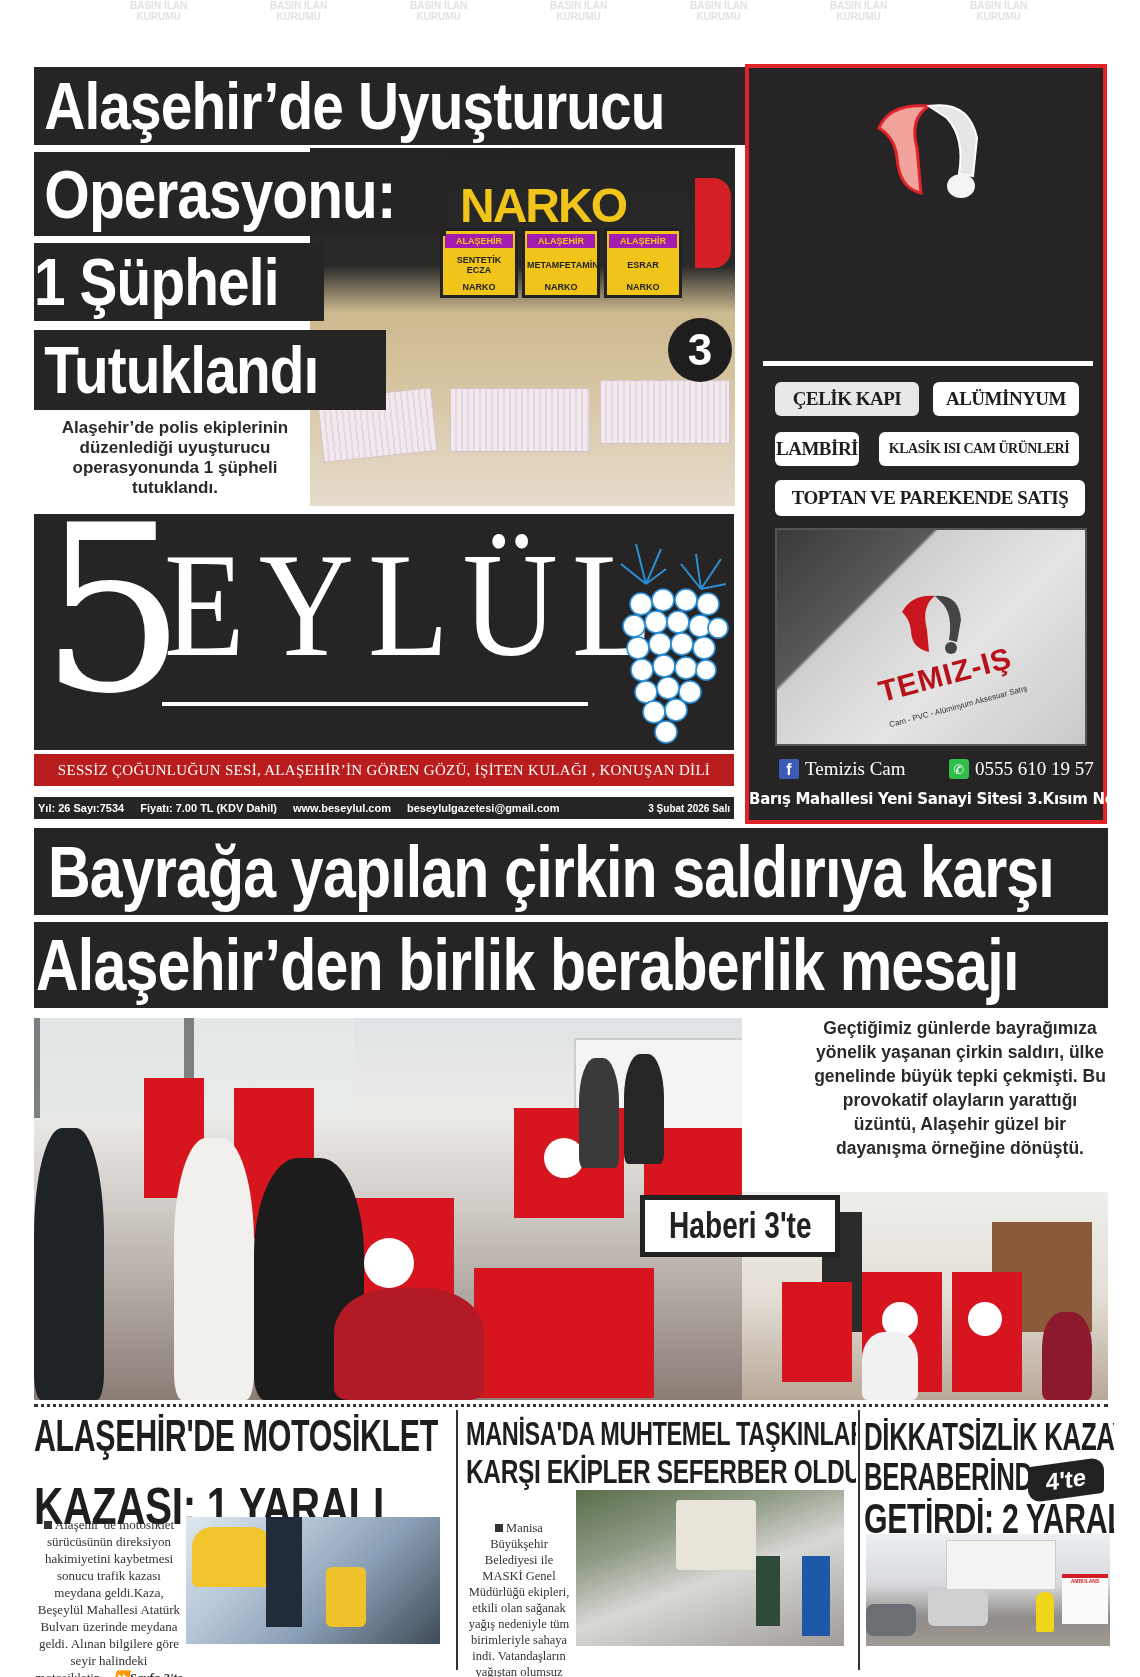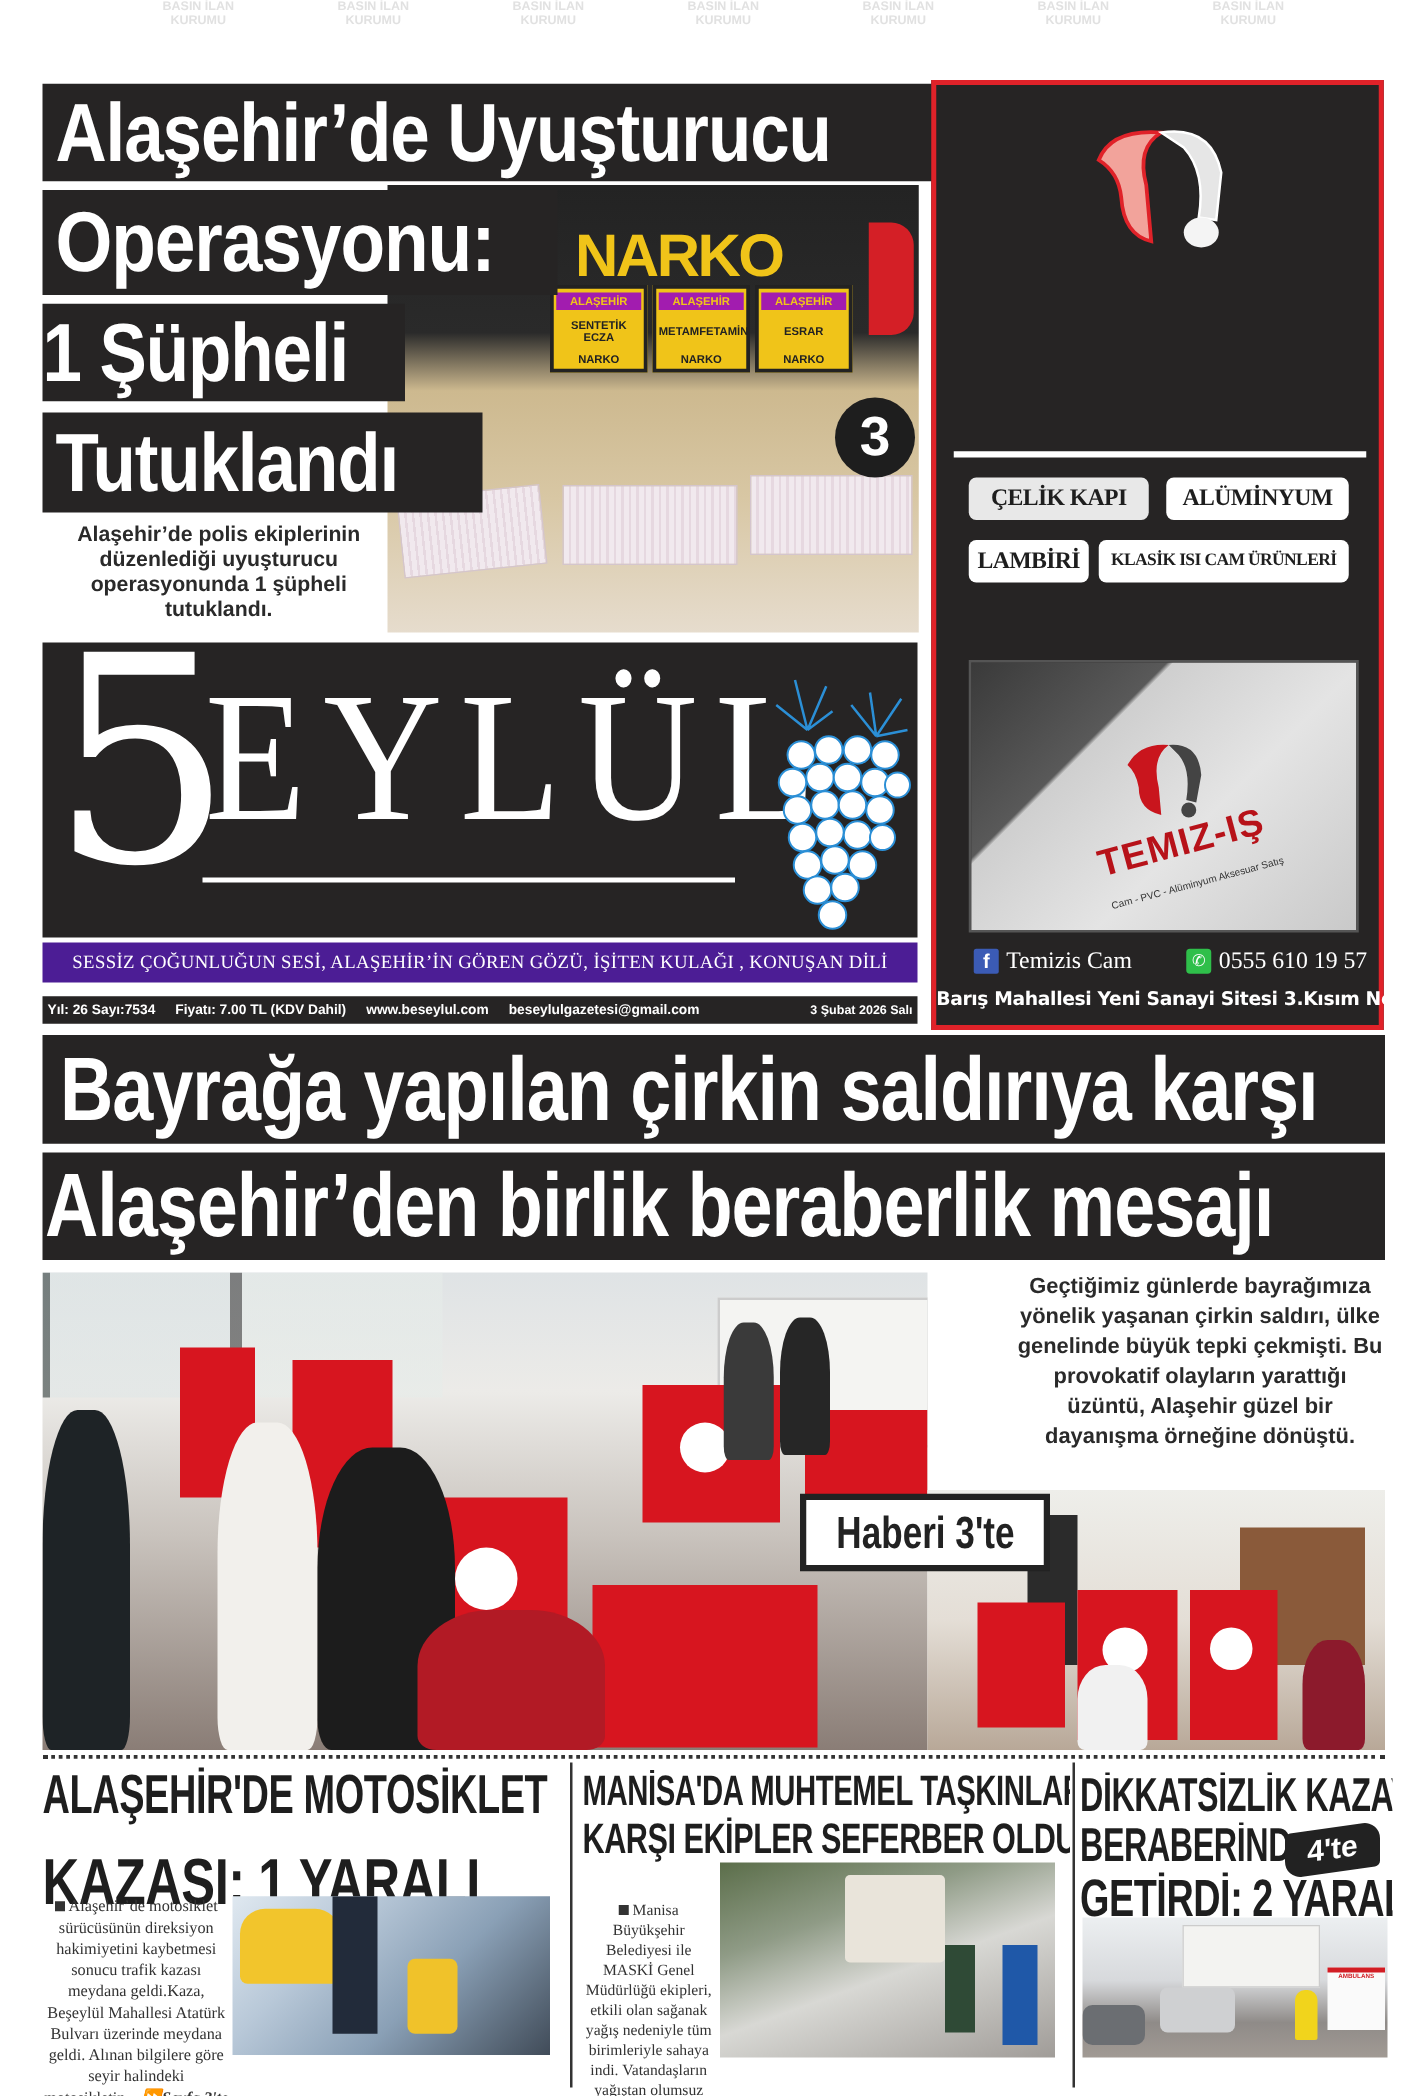--- a/index.html
+++ b/index.html
@@ -128,7 +128,7 @@
   <div class="abs ad-rule"></div>
   <div class="abs ad-pill" style="left:26px;top:314px;width:144px;height:34px;background:#e8e8e8;">ÇELİK KAPI</div>
   <div class="abs ad-pill" style="left:184px;top:314px;width:146px;height:34px;">ALÜMİNYUM</div>
-  <div class="abs ad-pill" style="left:26px;top:364px;width:96px;height:34px;">LAMBİRİ</div>
+  <div class="abs ad-pill" style="left:26px;top:364px;width:84px;height:34px;">LAMBİRİ</div>
   <div class="abs ad-pill" style="left:130px;top:364px;width:200px;height:34px;font-size:14px;">KLASİK ISI CAM ÜRÜNLERİ</div>
   <div class="abs ad-photo">
     <svg class="abs" style="left:120px;top:60px;" width="70" height="70" viewBox="0 0 70 70">

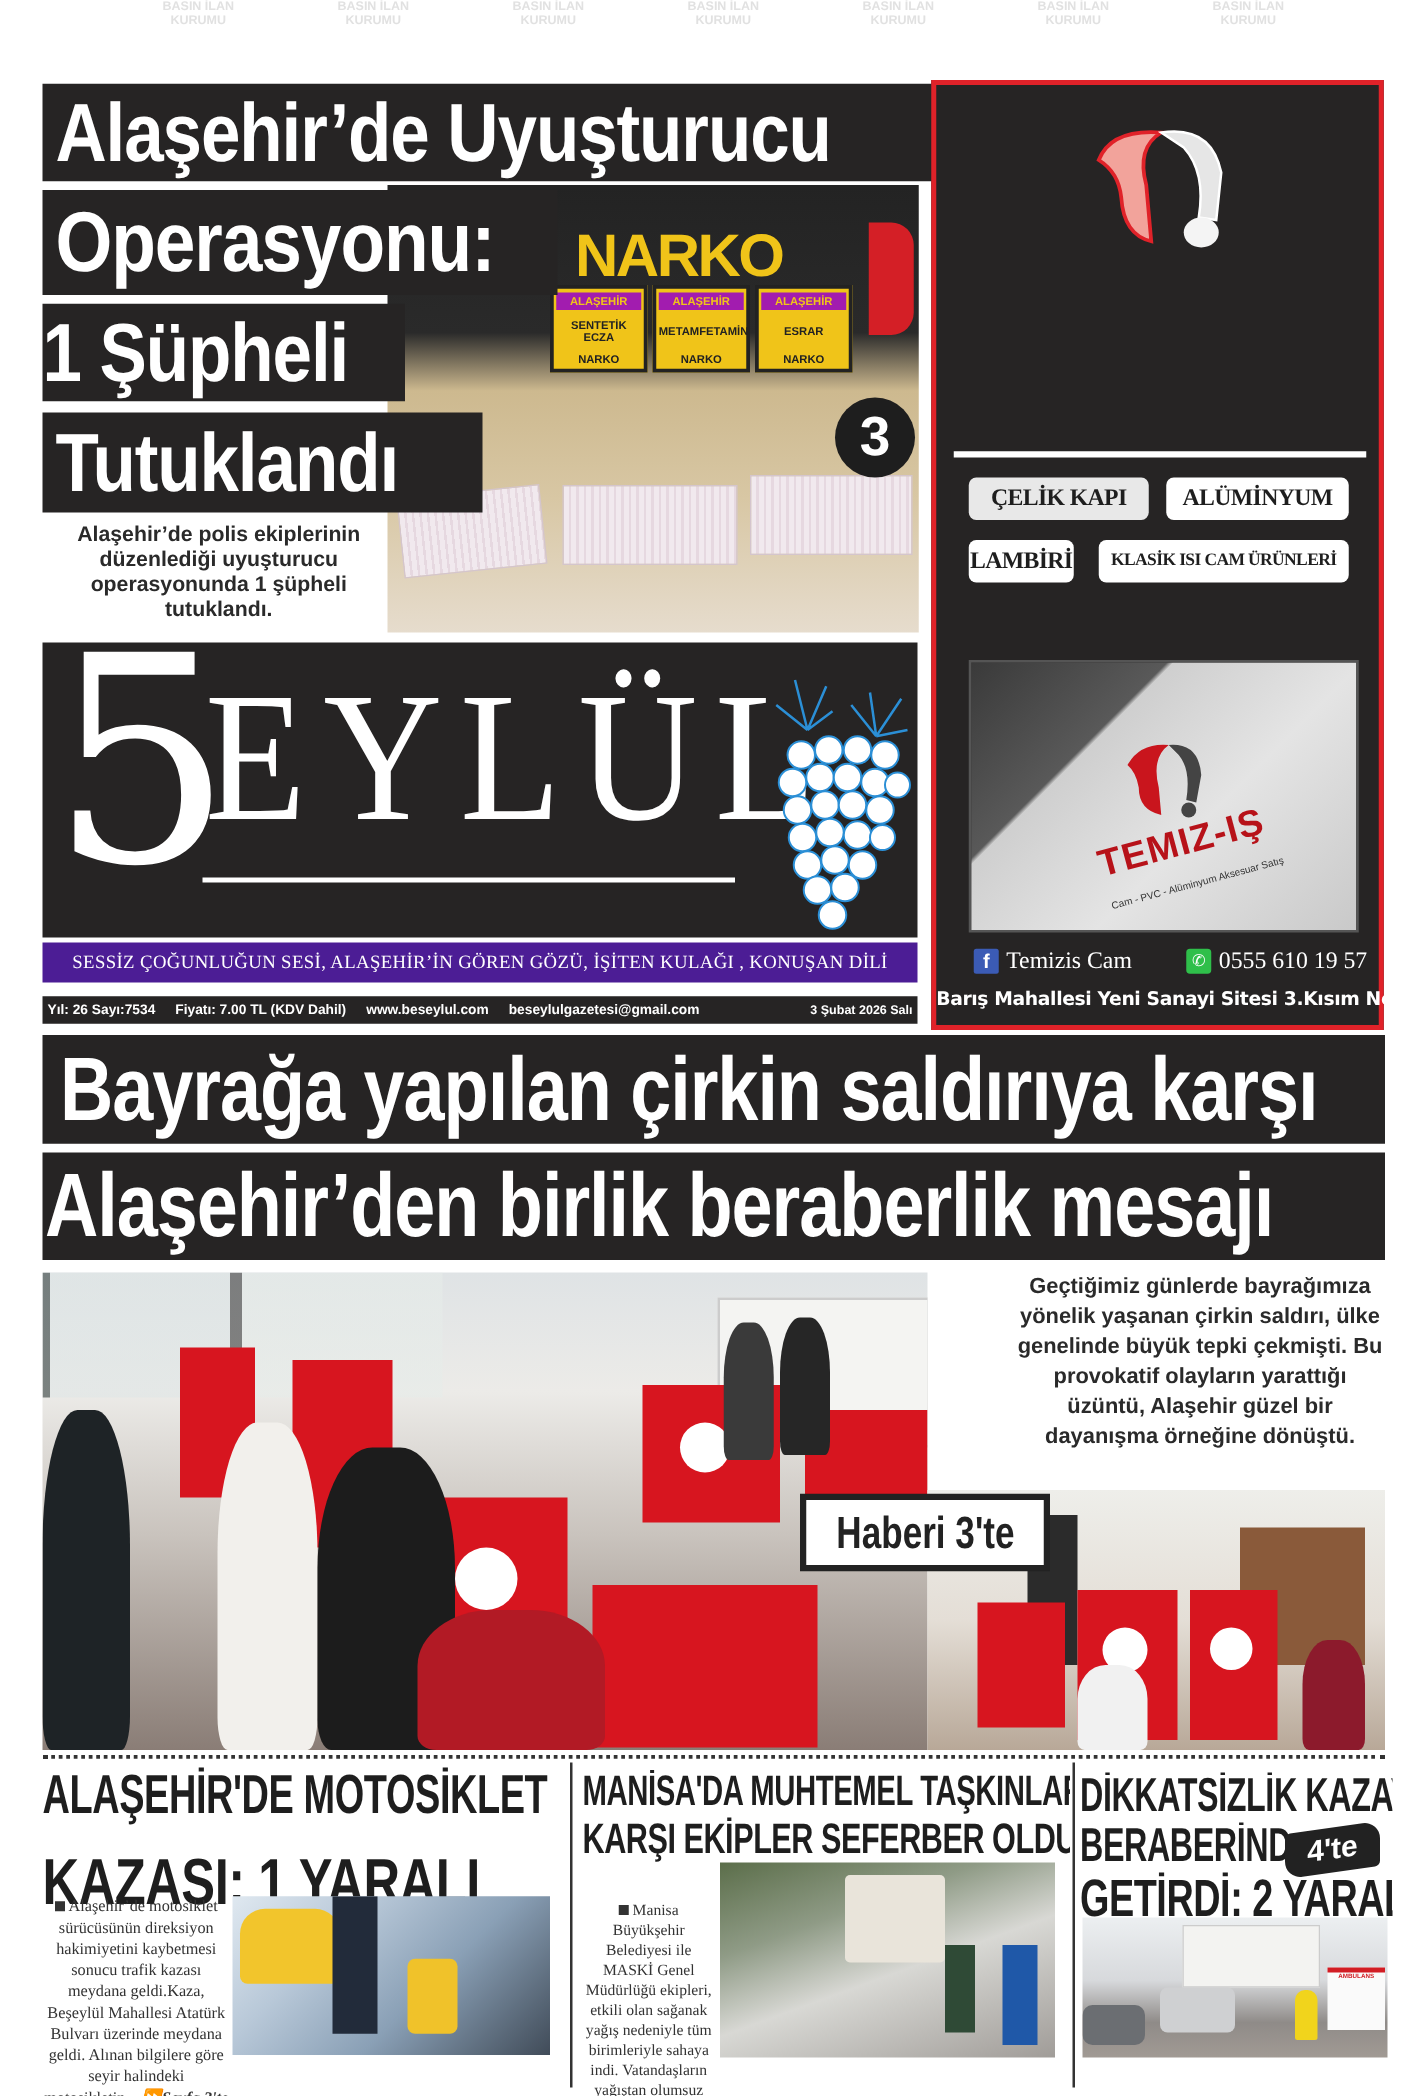--- a/index.html
+++ b/index.html
@@ -130,6 +130,7 @@
   <div class="abs ad-pill" style="left:184px;top:314px;width:146px;height:34px;">ALÜMİNYUM</div>
   <div class="abs ad-pill" style="left:26px;top:364px;width:84px;height:34px;">LAMBİRİ</div>
   <div class="abs ad-pill" style="left:130px;top:364px;width:200px;height:34px;font-size:14px;">KLASİK ISI CAM ÜRÜNLERİ</div>
+  <div class="abs ad-pill" style="left:26px;top:412px;width:310px;height:36px;">TOPTAN VE PAREKENDE SATIŞ</div>
   <div class="abs ad-photo">
     <svg class="abs" style="left:120px;top:60px;" width="70" height="70" viewBox="0 0 70 70">
       <path d="M5 22 Q15 4 38 6 Q24 16 30 40 L32 62 Q14 58 14 40 Q12 28 5 22 Z" fill="#c9151d"></path>

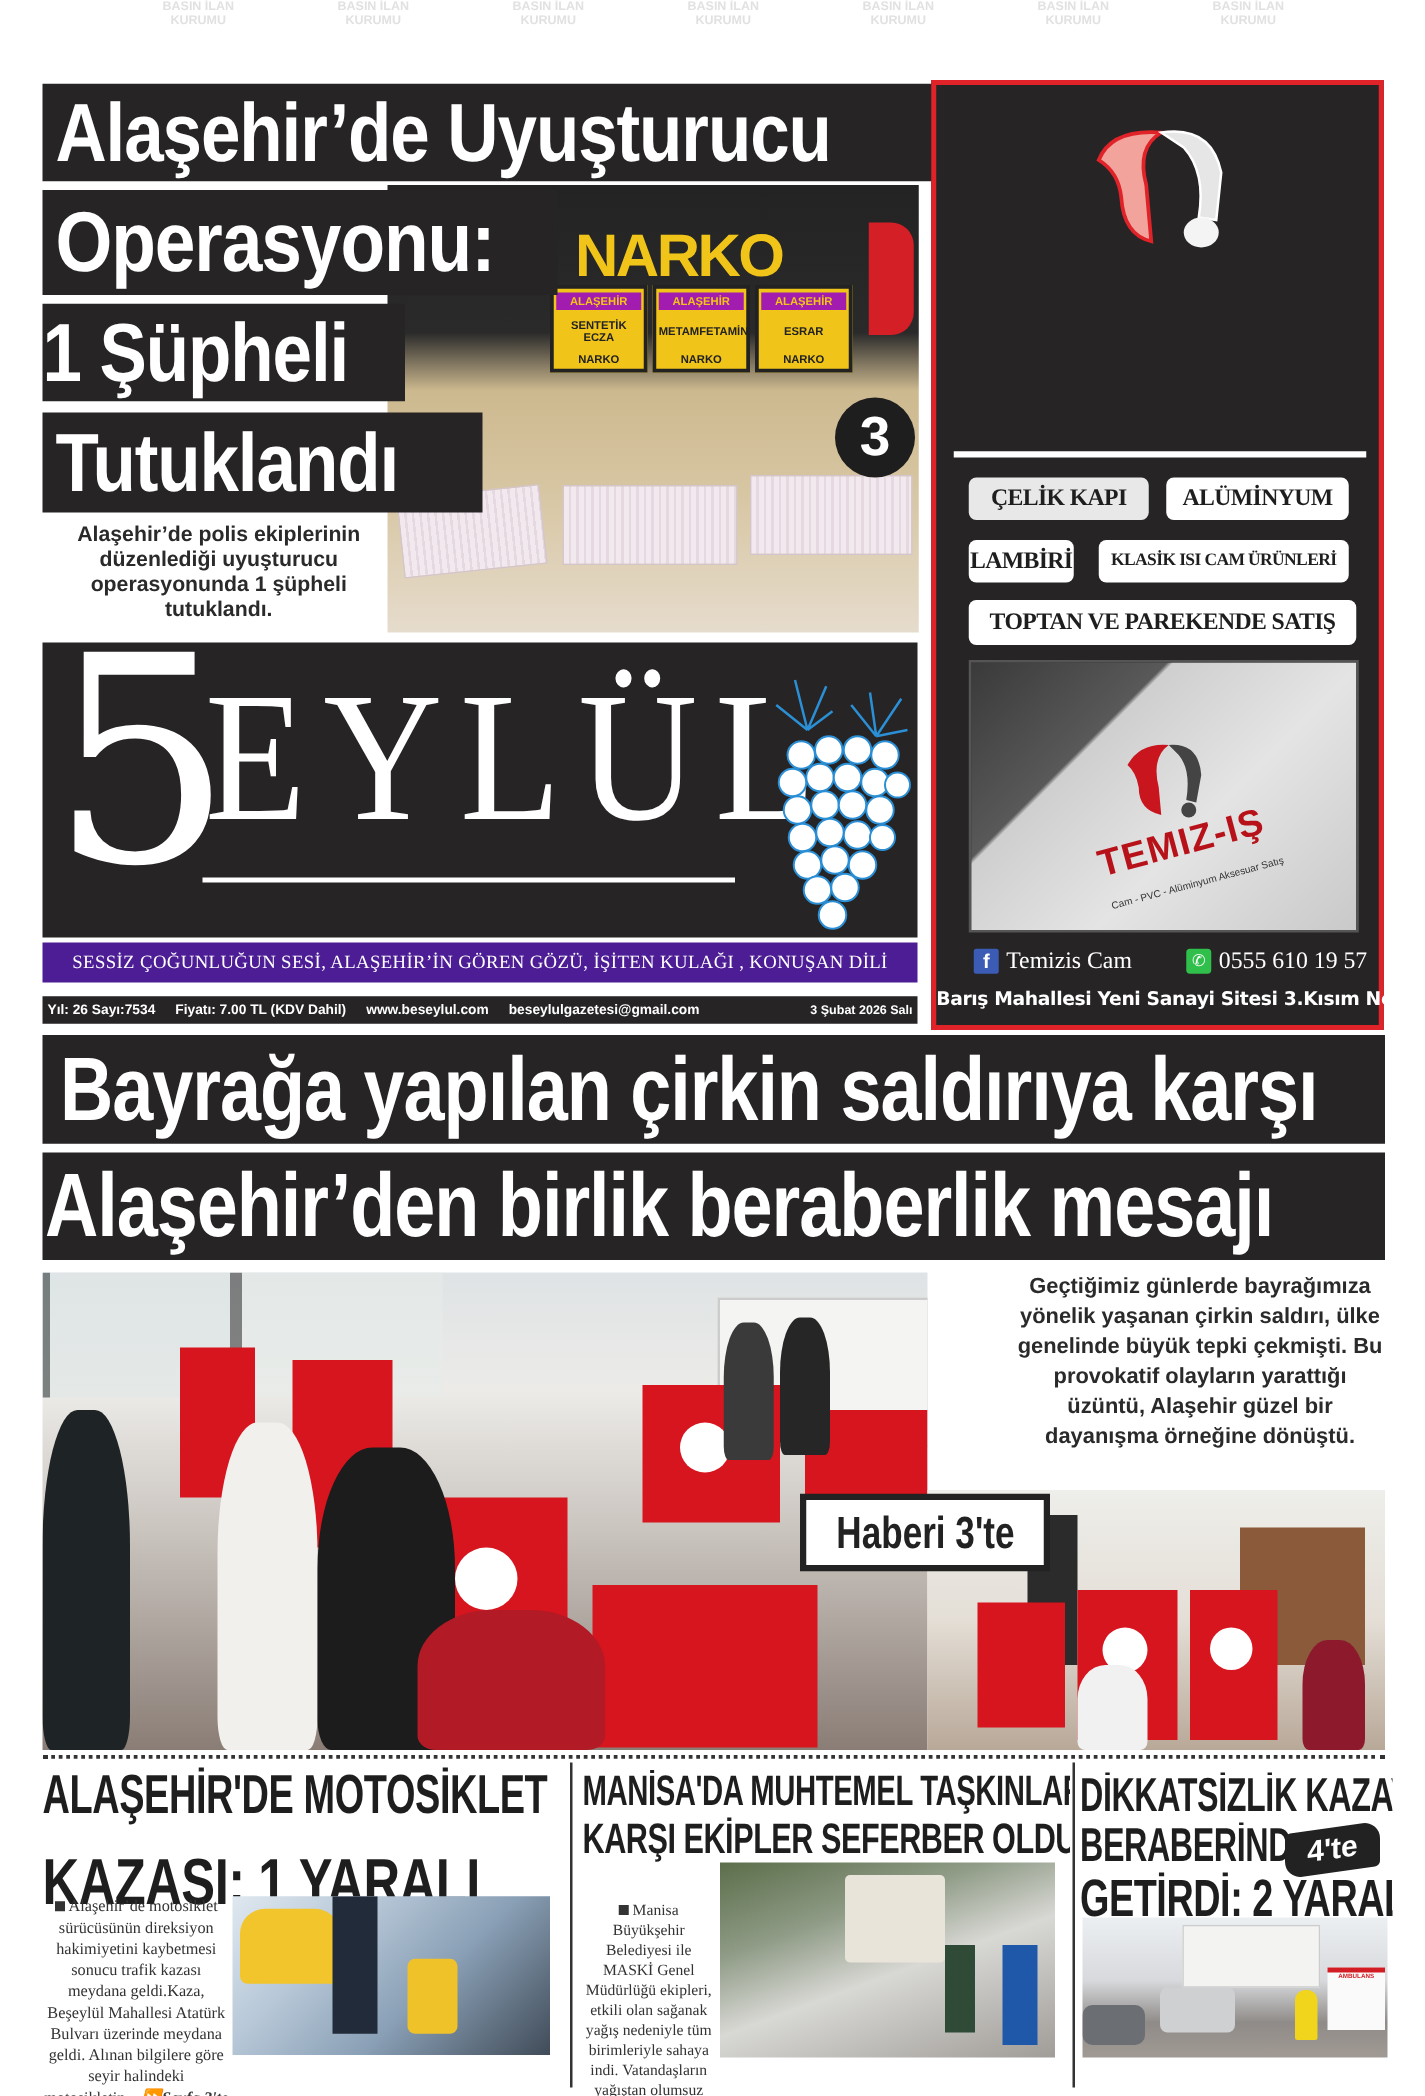--- a/index.html
+++ b/index.html
@@ -36,7 +36,7 @@
   .mh-rule { left: 128px; top: 188px; width: 426px; height: 4px; background: #fff; }
   .mh-sub { left: 170px; top: 197px; font: italic 700 28px "Liberation Serif", serif; color: #fff; }
   .grape { left: 572px; top: 20px; width: 128px; height: 212px; }
-  .slogan { left: 34px; top: 754px; width: 700px; height: 32px; background: #4c1d95; color: #fff; font: 400 15px "Liberation Serif", serif; display: flex; align-items: center; justify-content: center; white-space: nowrap; letter-spacing: 0.3px; }
+  .slogan { left: 34px; top: 754px; width: 700px; height: 32px; background: #b91c1c; color: #fff; font: 400 15px "Liberation Serif", serif; display: flex; align-items: center; justify-content: center; white-space: nowrap; letter-spacing: 0.3px; }
   .infobar { left: 34px; top: 797px; width: 700px; height: 22px; background: #262424; color: #fff; font: 700 11px "Liberation Sans", sans-serif; display: flex; align-items: center; padding: 0 4px; white-space: nowrap; gap: 16px; }
   .infobar .date { margin-left: auto; font-size: 10px; }
   

